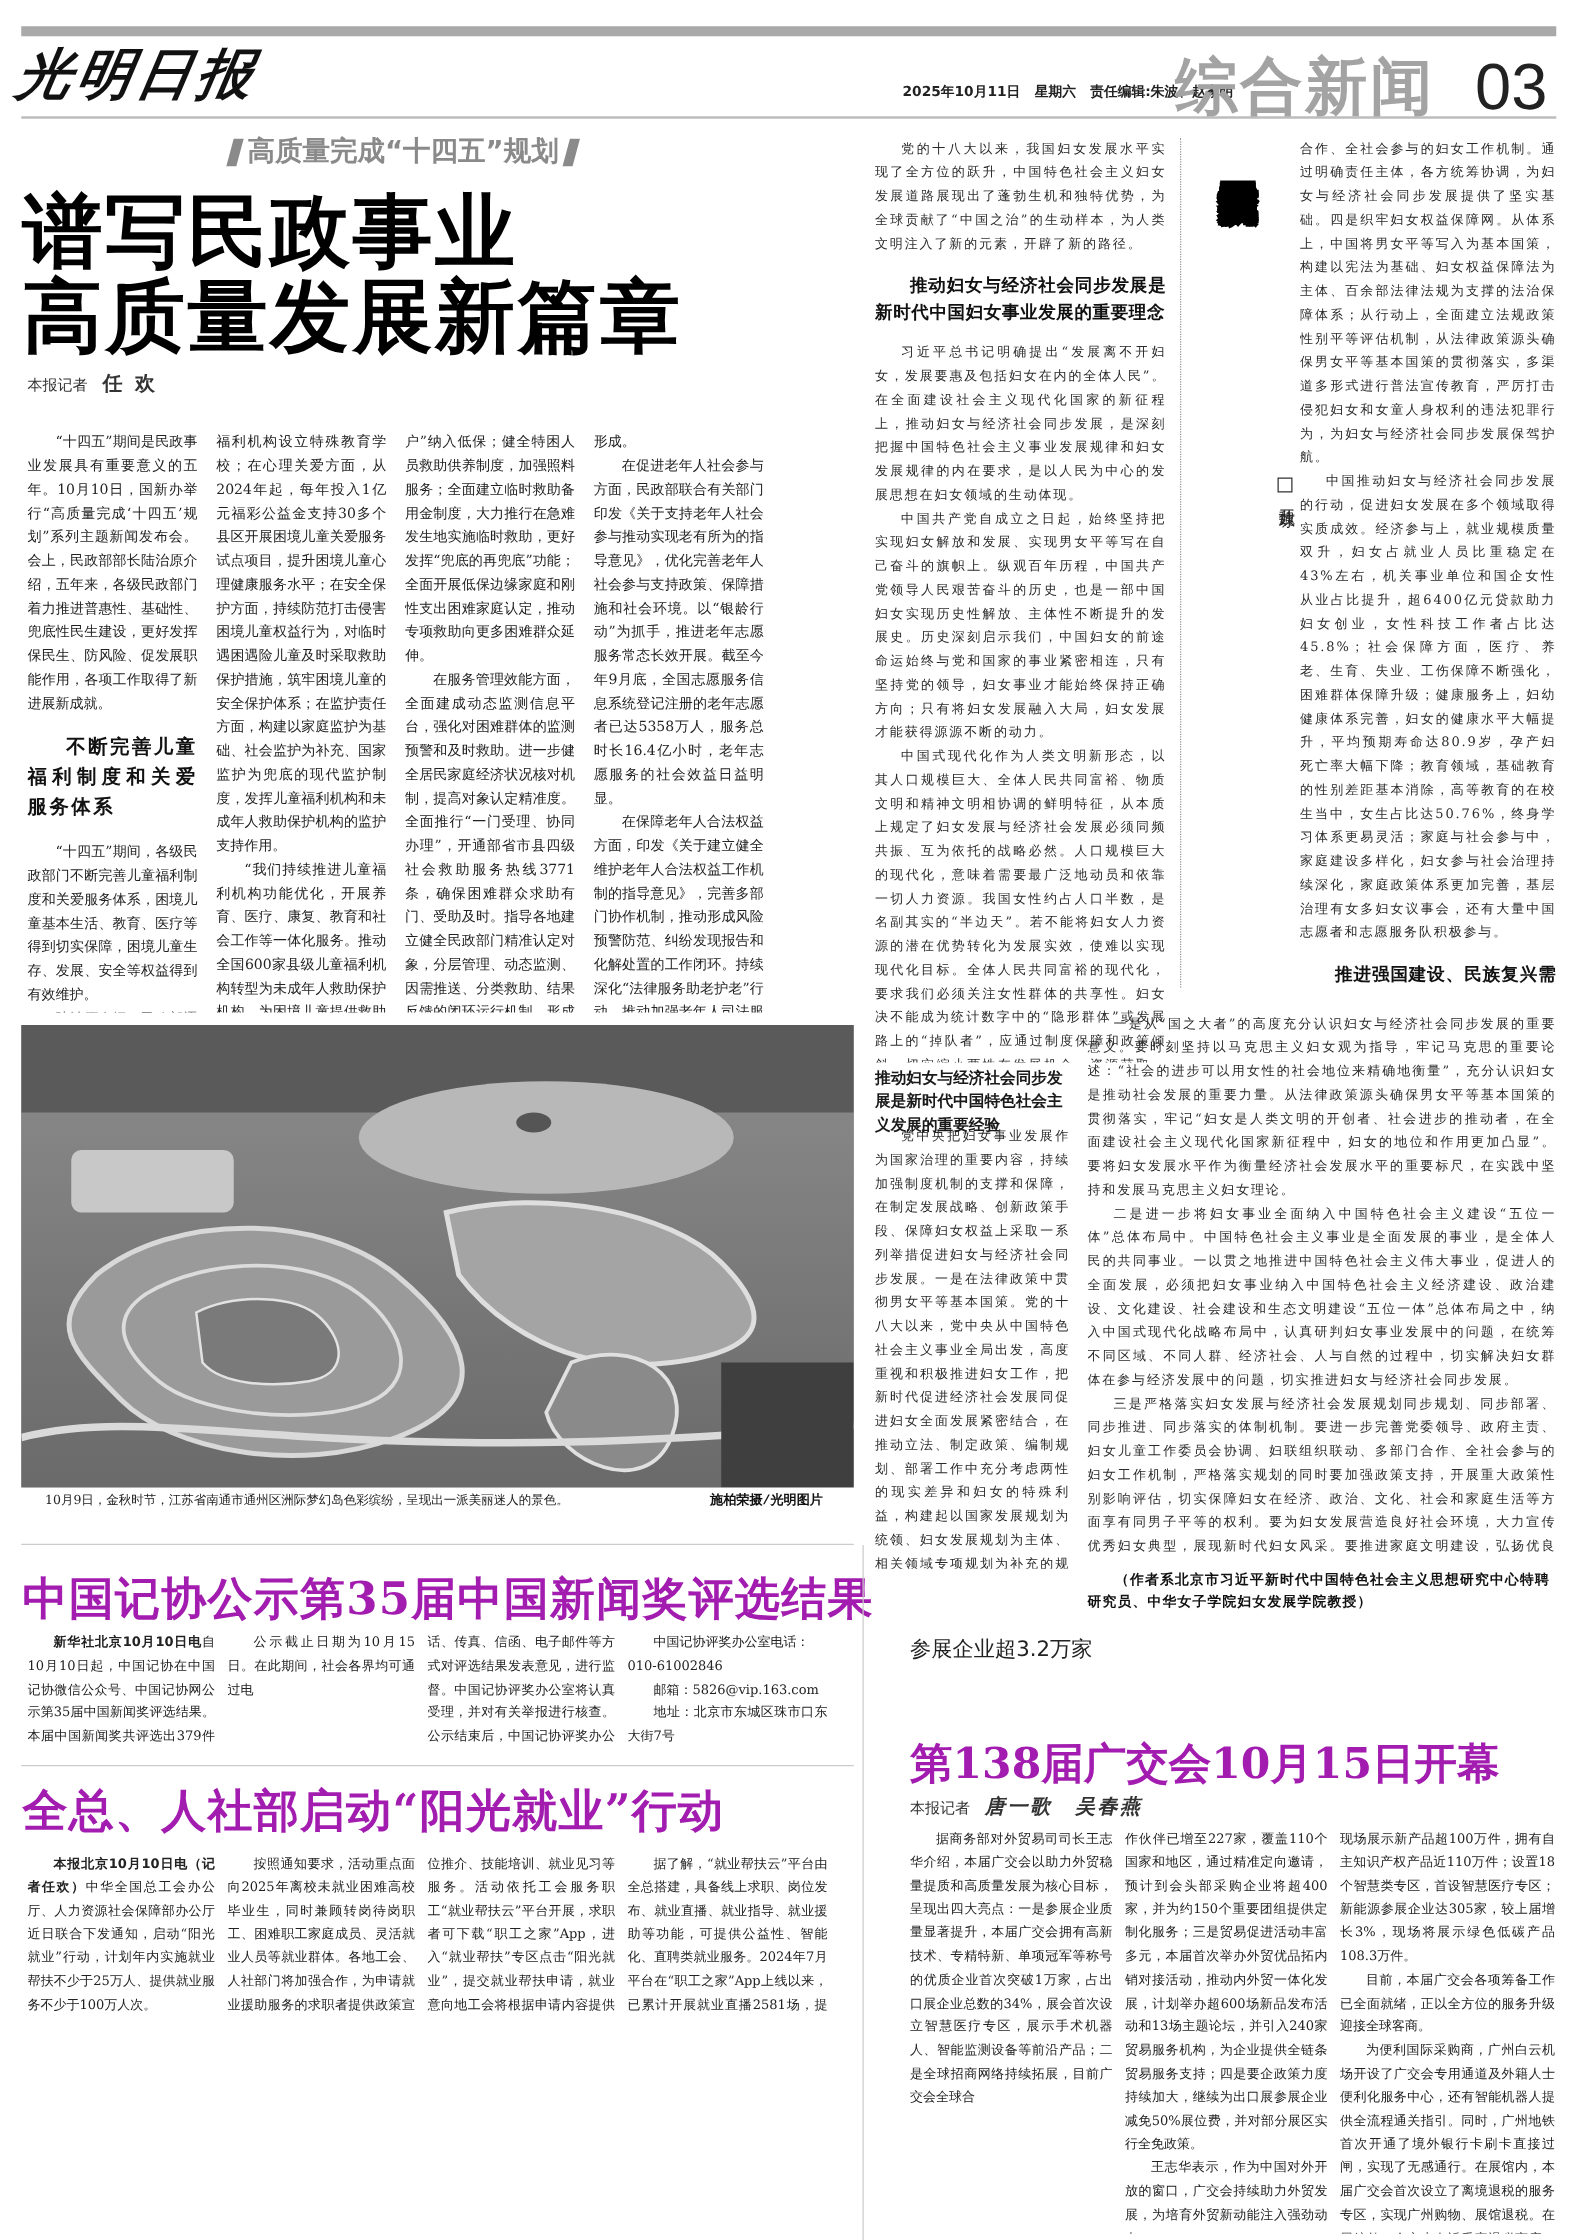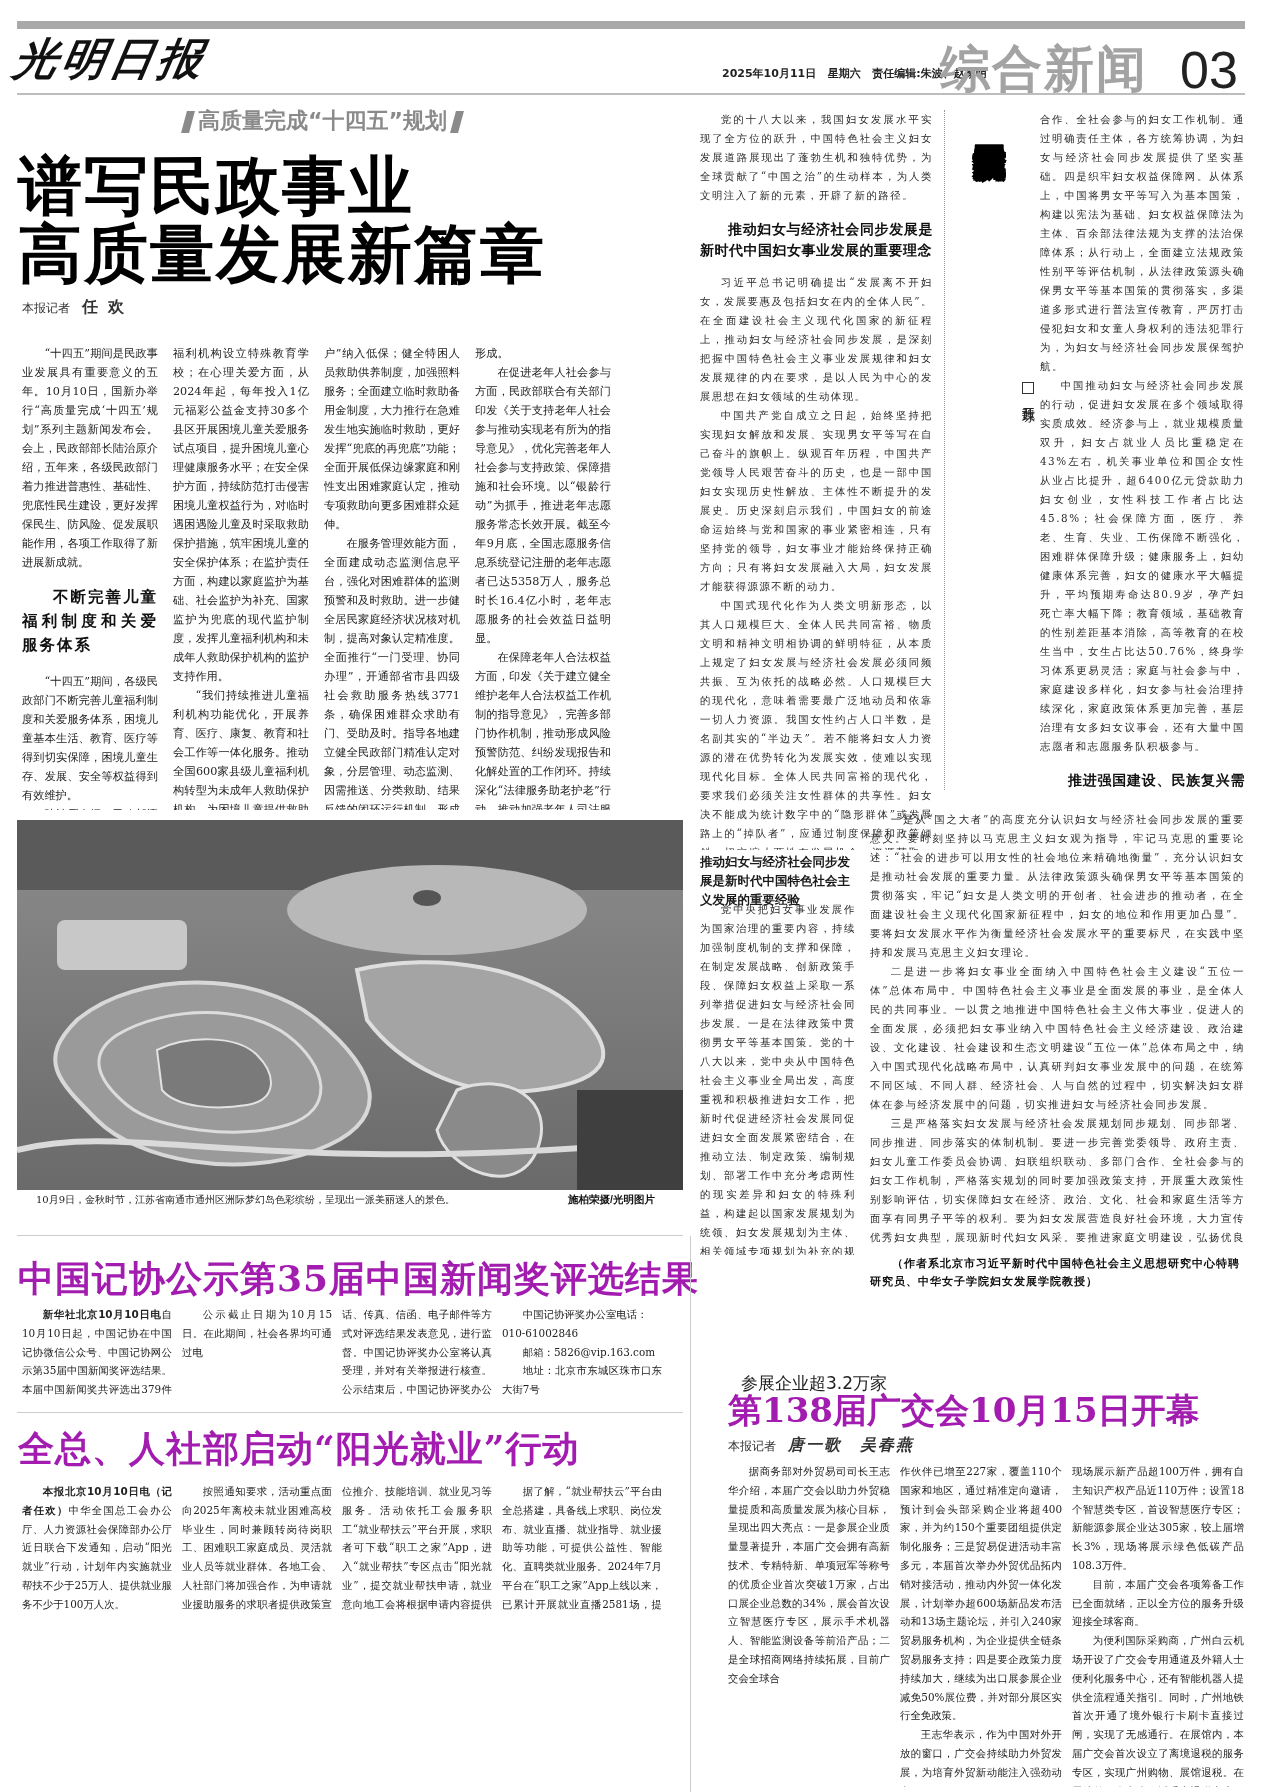--- a/index.html
+++ b/index.html
@@ -29,7 +29,7 @@
   .dotline { border-left: 1px dotted #999; }
   .photo { left: 17px; top: 820px; width: 666px; height: 370px; overflow: hidden; background: #777; }
   .caption { left: 36px; top: 1193px; font-size: 10px; color: #222; }
-  .credit { left: 568px; top: 1193px; font-family: Liberation Sans, sans-serif; font-size: 10.5px; font-weight: bold; color: #111; }
+  .credit { left: 568px; top: 1193px; font-family: Liberation Mono, monospace; font-size: 10.5px; font-weight: bold; color: #111; }
   .h2 { font-family: "DejaVu Serif", serif; font-weight: 900; color: #a21caf; }
   .author-note { font-family: "DejaVu Sans", sans-serif; font-size: 11px; font-weight: bold; line-height: 18px; letter-spacing: 1px; color: #111; }
   .sub-kicker { left: 728px; top: 1372px; font-family: "DejaVu Sans", sans-serif; font-size: 17px; color: #222; }

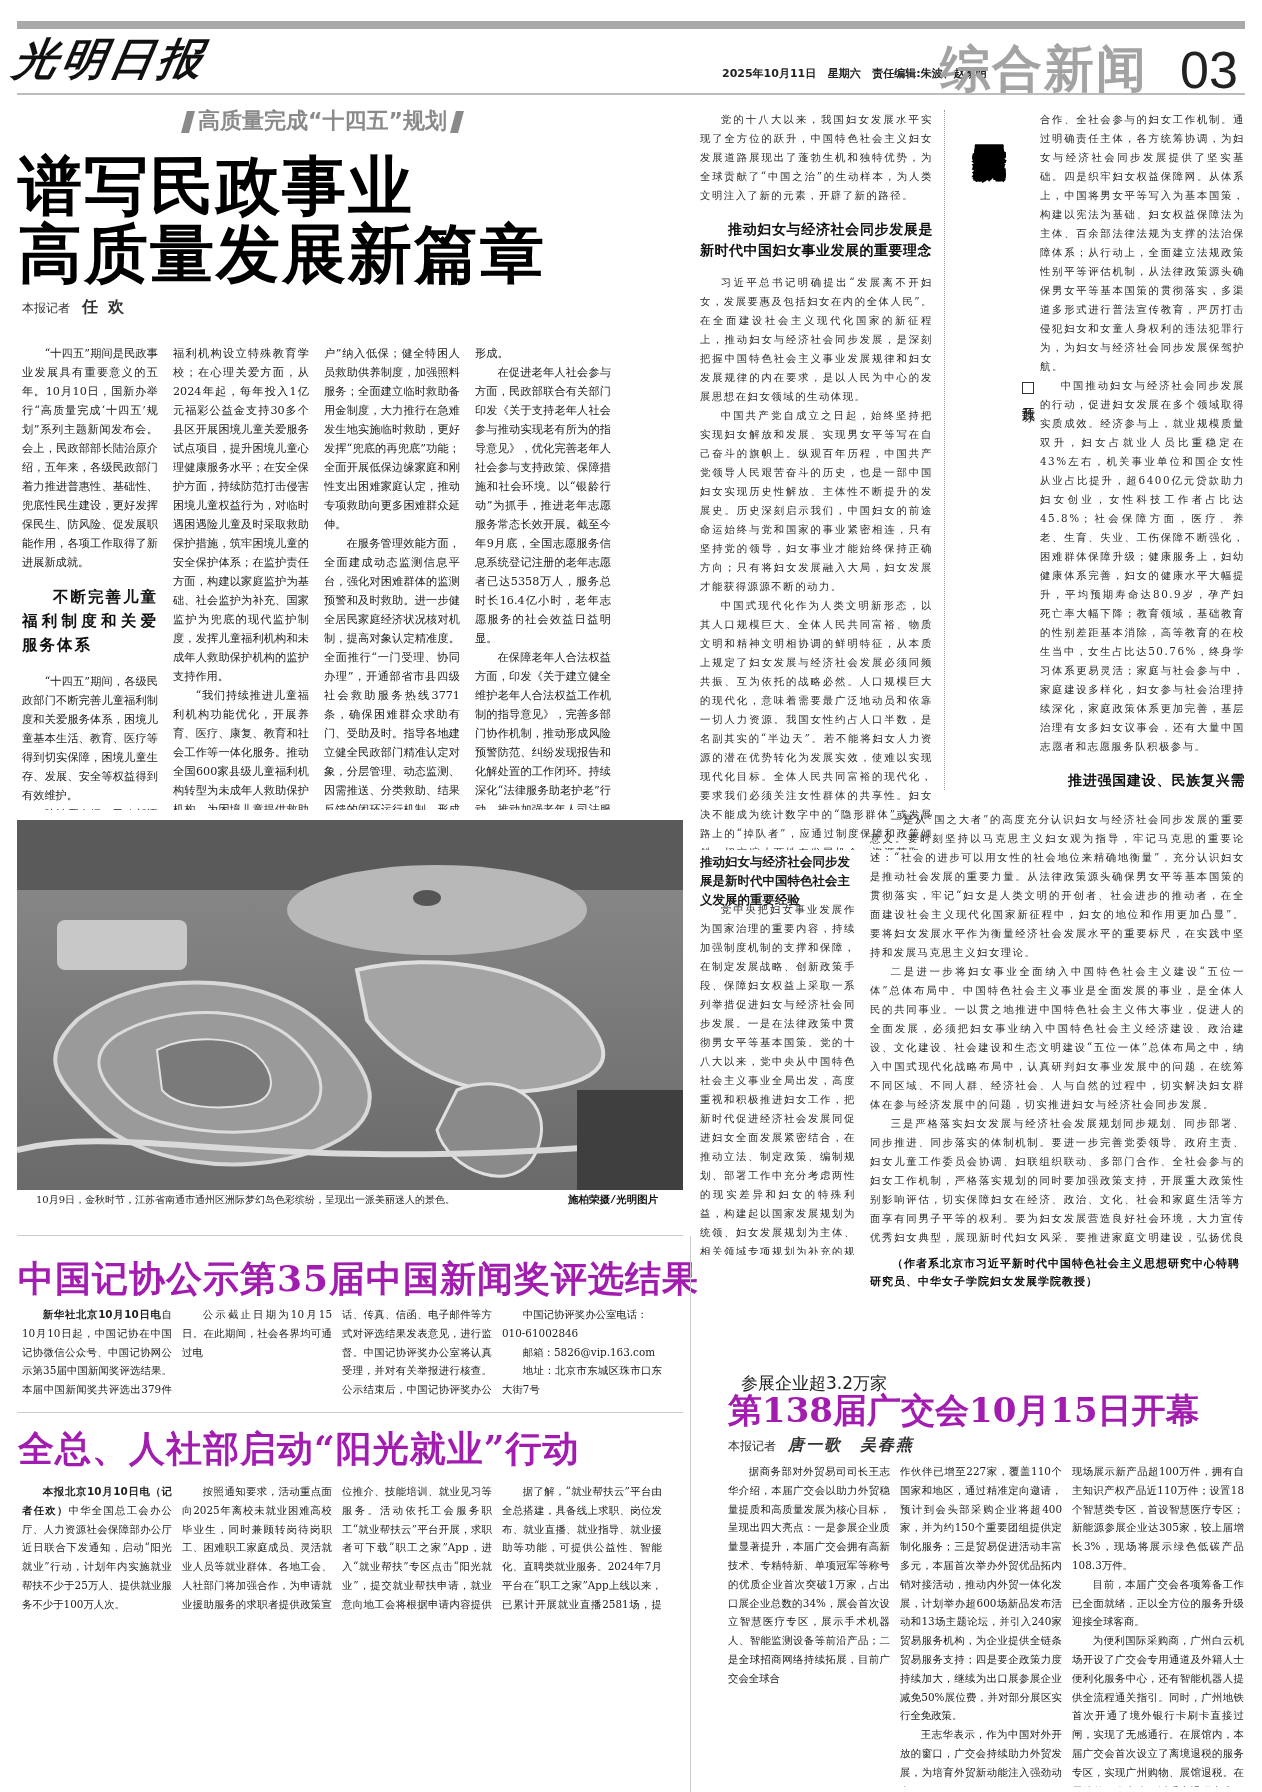--- a/index.html
+++ b/index.html
@@ -171,7 +171,7 @@
 
 <div class="abs" style="left:690px; top:1236px; width:1px; height:556px; background:#ccc;"></div>
 
-<div class="abs sub-kicker" style="left:728px; top:1372px;margin-left:13px;">参展企业超3.2万家</div>
+<div class="abs sub-kicker" style="left:728px; top:1308px;">参展企业超3.2万家</div>
 <div class="abs h2" style="left:728px; top:1388px; font-size:34px;">第138届广交会10月15日开幕</div>
 <div class="abs byline" style="left:728px; top:1435px;"><span>本报记者</span><b style="letter-spacing:2px; font-style:italic;">唐一歌　吴春燕</b></div>
 <div class="ncol" style="left: 728px; top: 1462px; width: 162px; overflow: hidden; height: 325px;">

